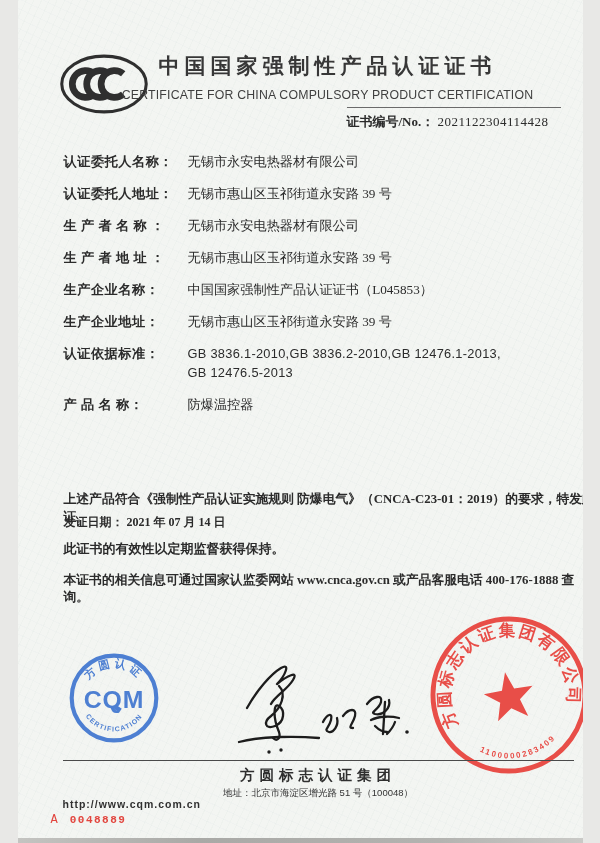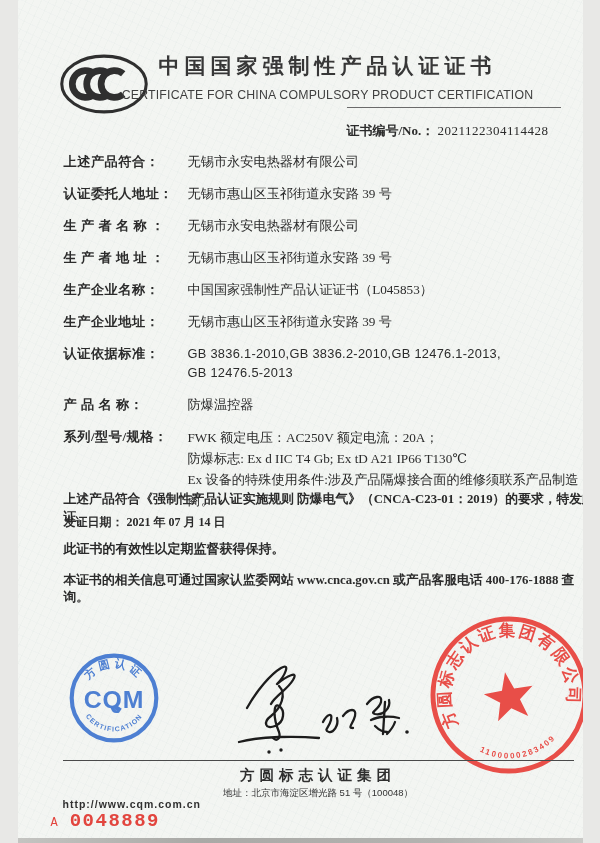--- a/index.html
+++ b/index.html
@@ -19,7 +19,7 @@
   .subtitle{left:50px;top:88px;width:520px;text-align:center;font-size:12.3px;
          letter-spacing:0.2px;color:#3f3f3f;font-family:"Liberation Sans","DejaVu Sans",sans-serif;}
   .certno{top:107px;right:22px;width:214px;border-top:1.3px solid #6a6a6a;
-          padding-top:14px;font-size:13px;white-space:nowrap;}
+          padding-top:5px;font-size:13px;white-space:nowrap;}
   .certno .lbl{font-weight:700;}
   .certno .num{font-family:"Liberation Serif","DejaVu Serif",serif;letter-spacing:0.5px;}
 

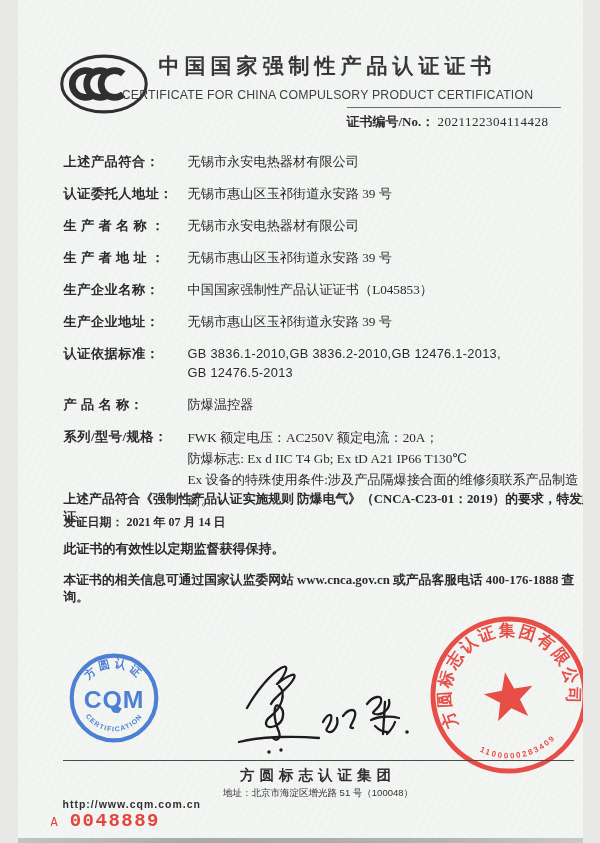--- a/index.html
+++ b/index.html
@@ -78,7 +78,7 @@
 
   <div class="abs fields">
     <div class="f-row">
-      <div class="f-label">上述产品符合：</div>
+      <div class="f-label">认证委托人名称：</div>
       <div class="f-value">
           <div class="ln">无锡市永安电热器材有限公司</div>
         </div>

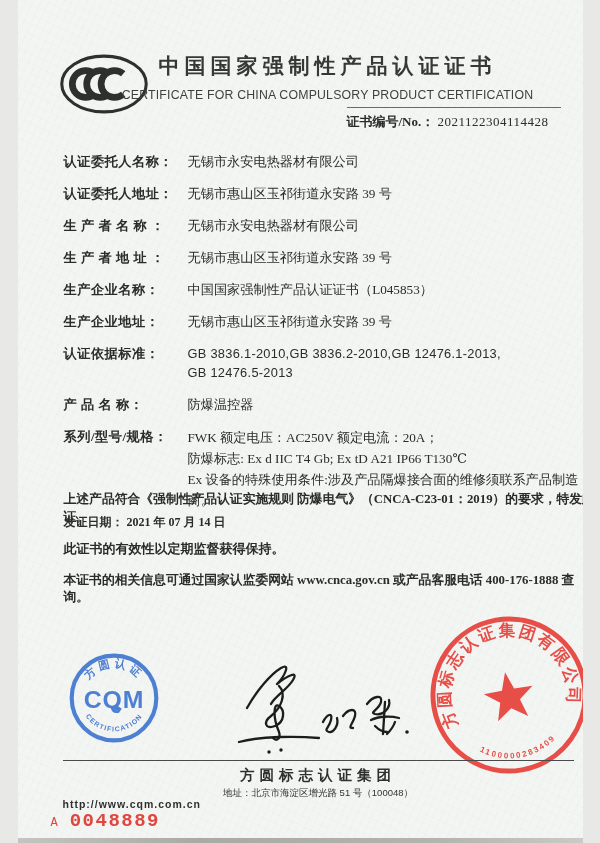--- a/index.html
+++ b/index.html
@@ -126,14 +126,6 @@
           <div class="ln">防爆温控器</div>
         </div>
     </div>
-    <div class="f-row tall">
-      <div class="f-label">系列/型号/规格：</div>
-      <div class="f-value">
-        <div class="ln">FWK   额定电压：AC250V  额定电流：20A；</div>
-        <div class="ln">防爆标志: Ex d IIC T4 Gb; Ex tD A21 IP66 T130℃</div>
-        <div class="ln">Ex 设备的特殊使用条件:涉及产品隔爆接合面的维修须联系产品制造商。</div>
-      </div>
-    </div>
   </div>
 
   <div class="abs statement">上述产品符合《强制性产品认证实施规则 防爆电气》（CNCA-C23-01：2019）的要求，特发此证。</div>

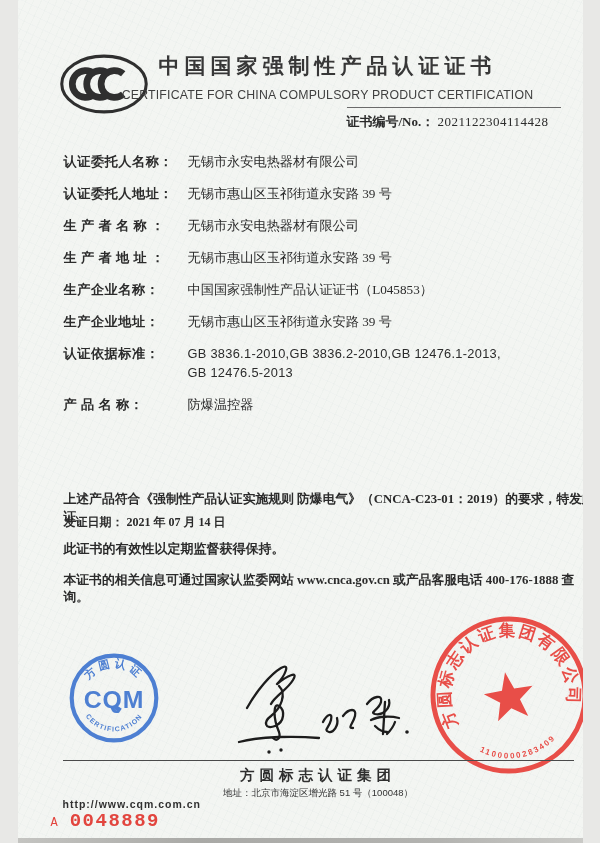--- a/index.html
+++ b/index.html
@@ -53,7 +53,7 @@
            letter-spacing:1px;color:#2f2f2f;font-family:"Liberation Sans","DejaVu Sans",sans-serif;}
   .serial{left:33px;top:810px;color:#e2453e;font-family:"Liberation Mono","DejaVu Sans Mono",monospace;}
   .serial .pre{font-size:12px;margin-right:12px;}
-  .serial .no{font-size:19px;letter-spacing:1.5px;font-weight:600;}
+  .serial .no{font-size:11px;letter-spacing:1.5px;font-weight:600;}
   .edge{left:0;bottom:0;width:600px;height:5px;
         background:linear-gradient(90deg,#c4c4c1 0%,#a9a9a6 30%,#b3b3b0 70%,#cfcfcc 100%);}
 </style>

